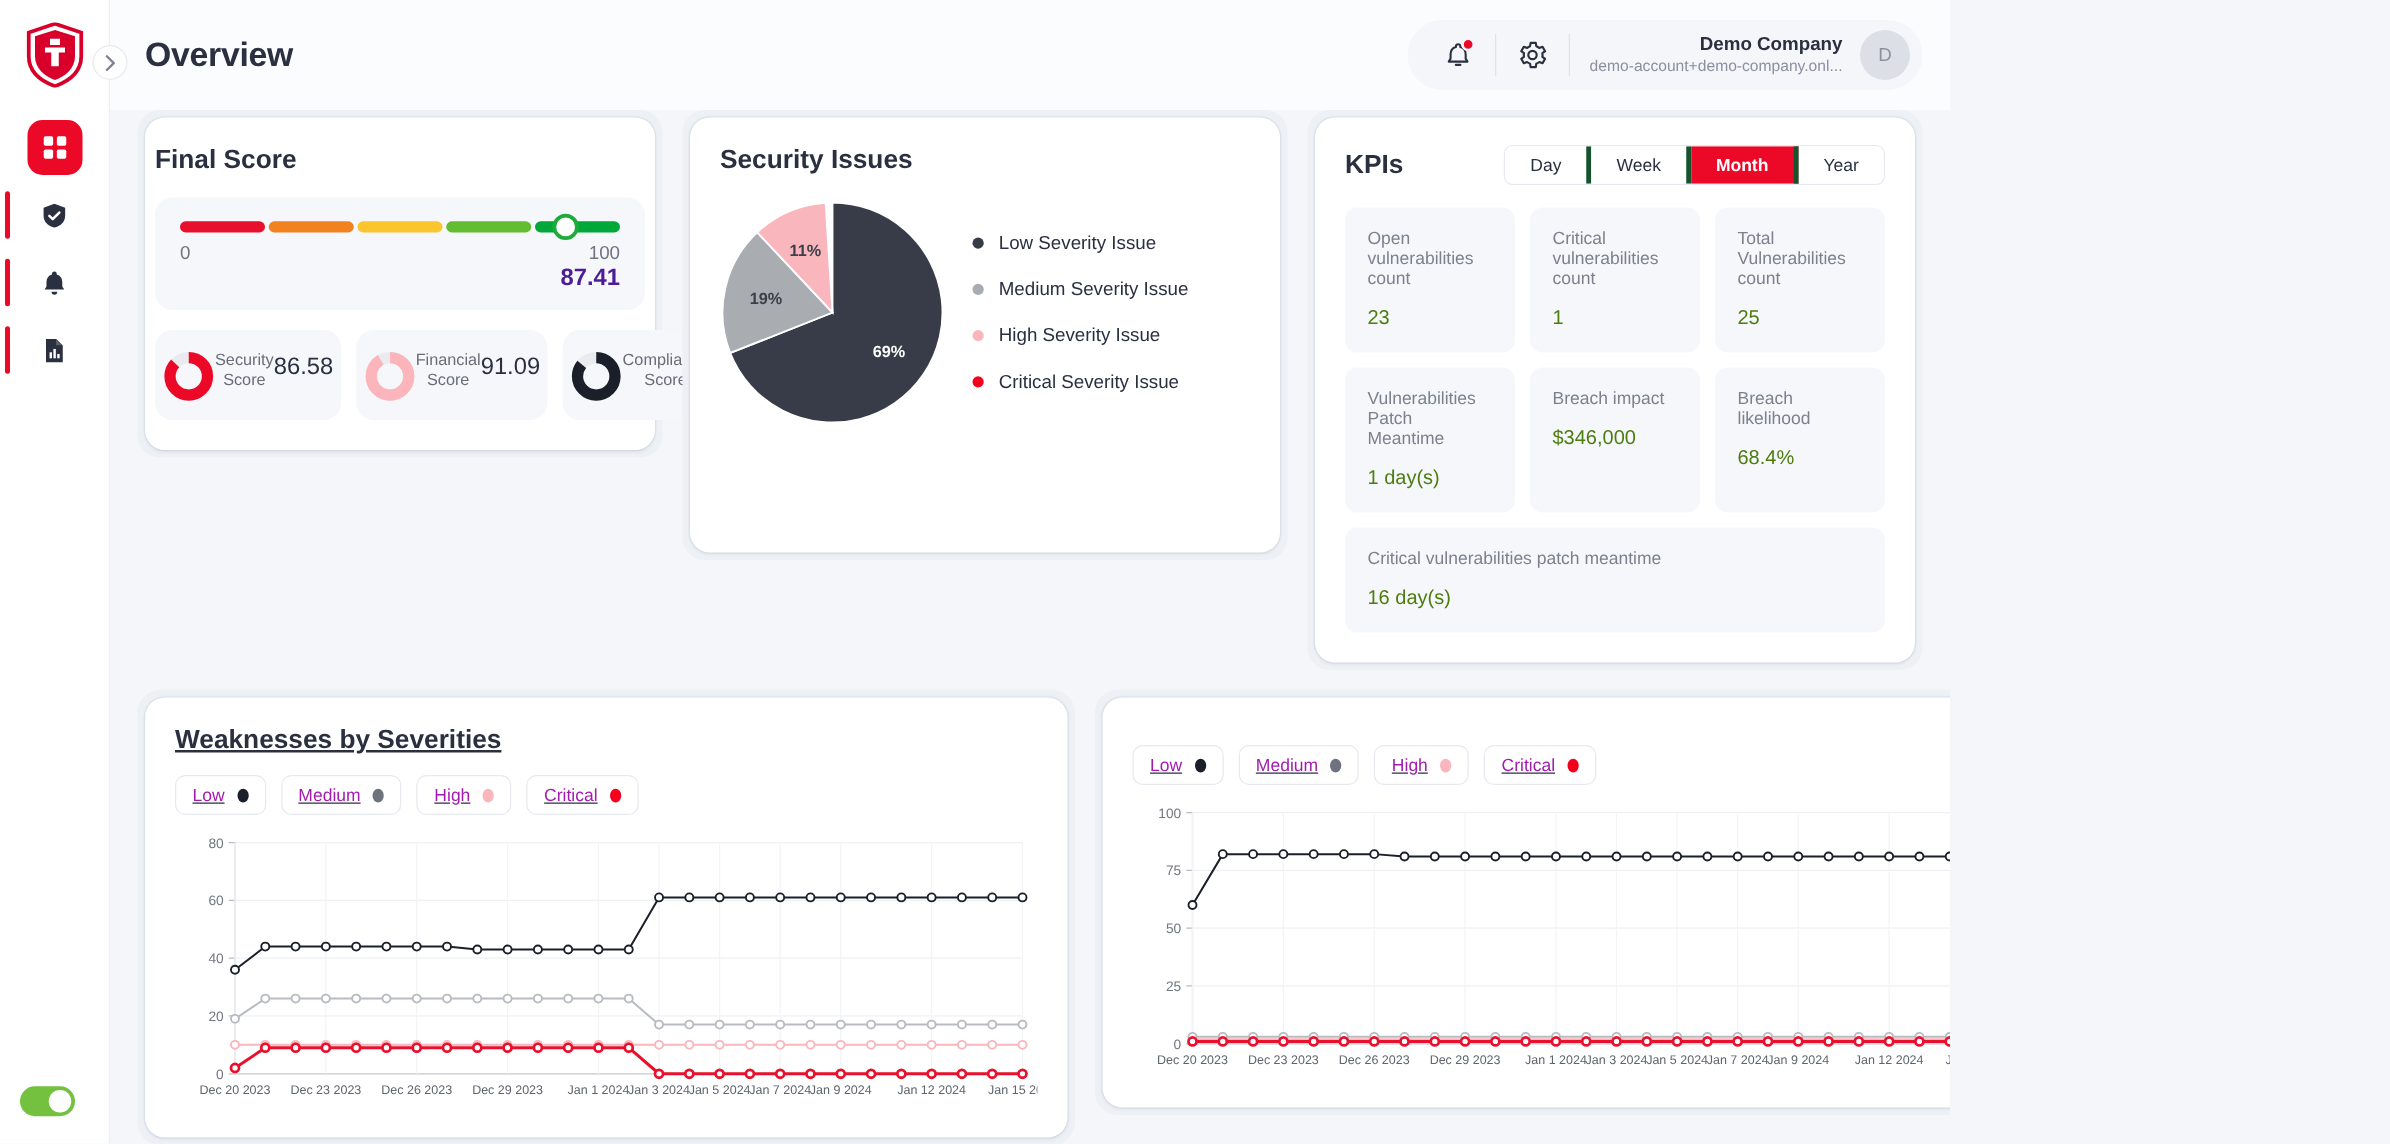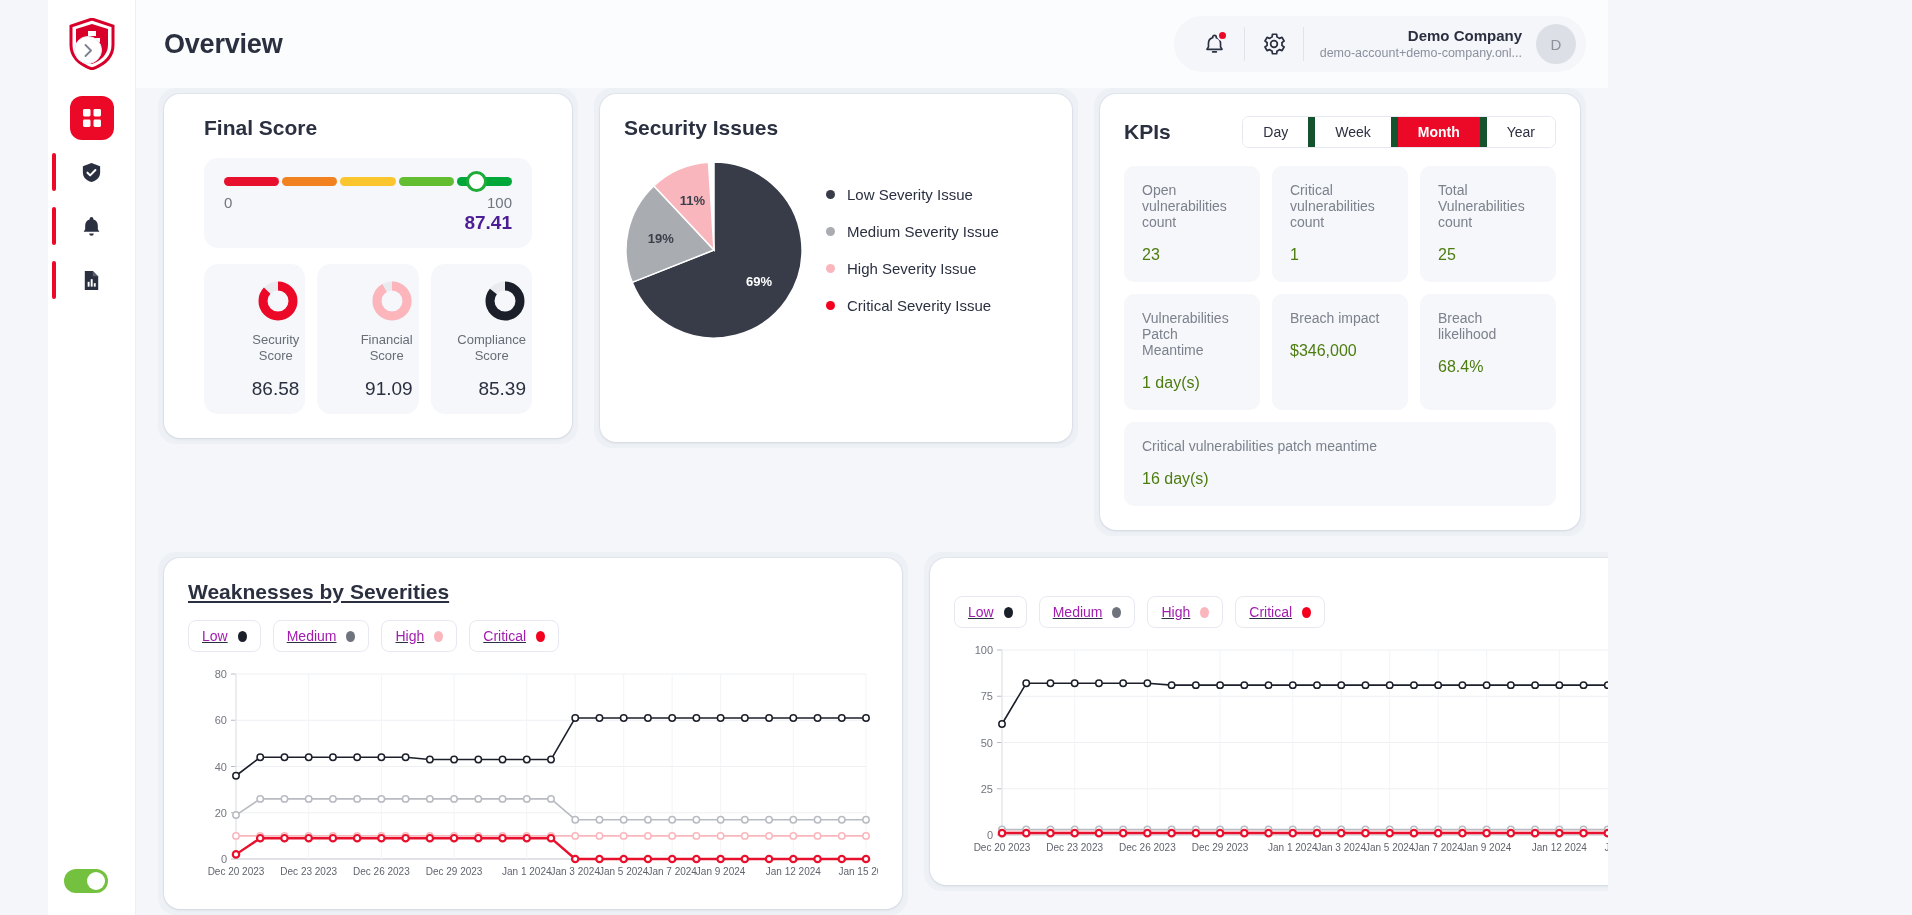--- a/index.html
+++ b/index.html
@@ -10,7 +10,7 @@
     color:#2b3040;
     -webkit-font-smoothing:antialiased;
   }
-  .app { display:flex; width:1560px; height:915px;margin-left:48px; }
+  .app { display:flex; width:1560px; height:915px; }
 
   
   .sidebar {

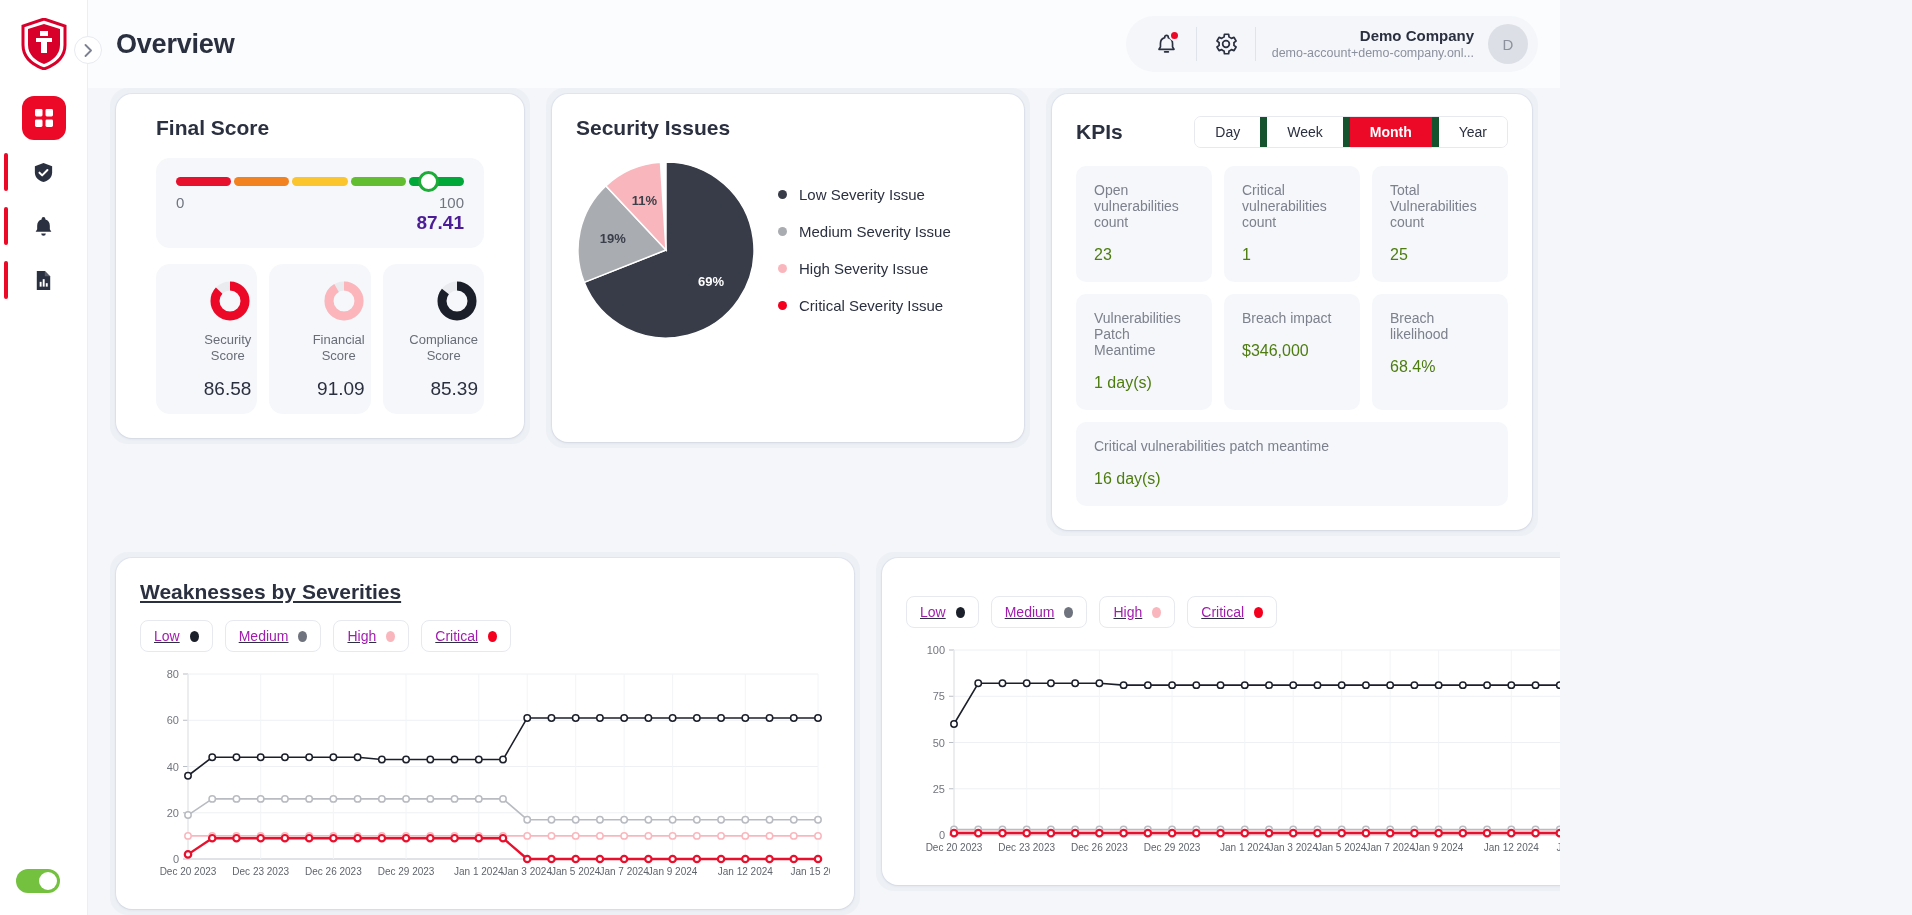--- a/index.html
+++ b/index.html
@@ -87,7 +87,7 @@
   .panel-title { font-size:21px; font-weight:bold; color:#2b3040; }
 
   
-  .final-score { width:408px; padding:22px 40px 24px; }
+  .final-score { width:408px; padding:22px 8px 24px; }
   .gauge-box { background:#f5f7fa; border-radius:14px; padding:18px 20px 14px; margin-top:18px; }
   .gauge-track { position:relative; height:12px; }
   .gauge-bar { display:flex; gap:3px; height:10px; align-items:center; }

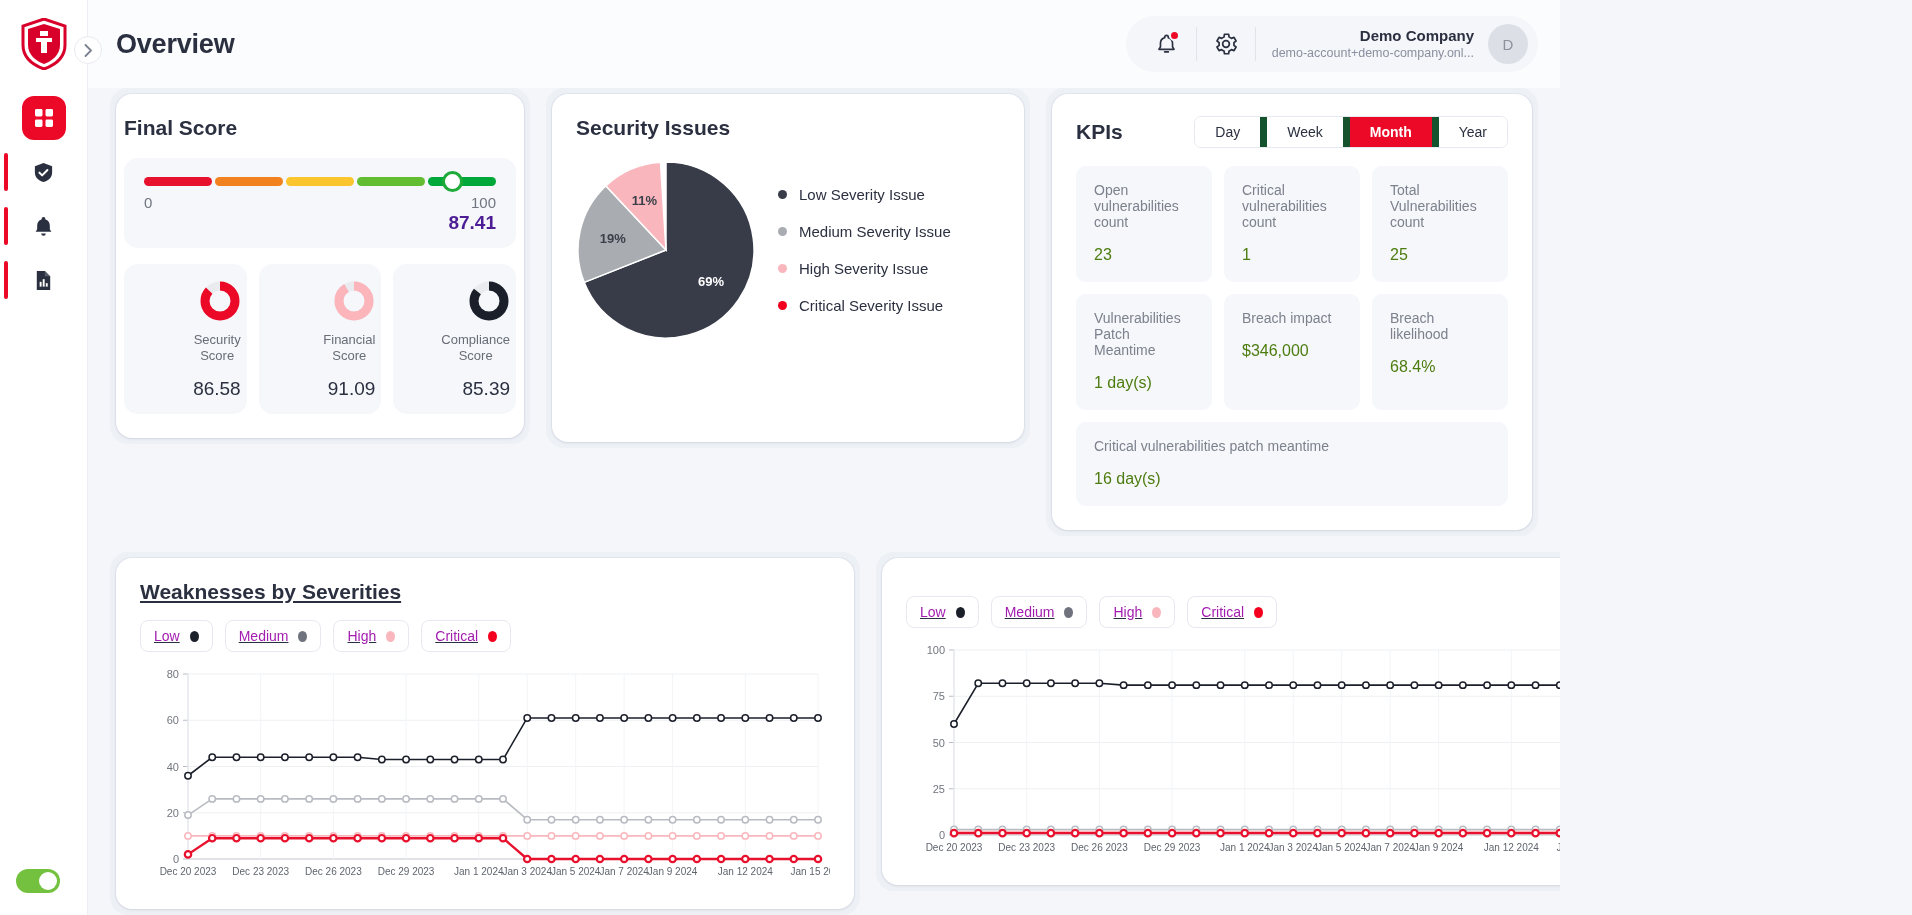--- a/index.html
+++ b/index.html
@@ -119,7 +119,7 @@
   .kpis { flex:1; padding:22px 24px 24px; }
   .kpi-head { display:flex; align-items:center; }
   .seg-ctrl { margin-left:auto; display:flex; border:1px solid #e6e9ef; border-radius:7px; overflow:hidden; }
-  .seg-btn { padding:7px 20px; font-size:14px; color:#2b3040; background:#fff; border-right:7px solid #14532d; }
+  .seg-btn { padding:7px 20px; font-size:14px; color:#2b3040; background:#fff; border-right:4px solid #14532d; }
   .seg-btn:last-child { border-right:none; }
   .seg-btn.active { background:#ec0928; color:#fff; font-weight:bold; }
   .kpi-grid { display:grid; grid-template-columns:repeat(3,1fr); gap:12px; margin-top:18px; }

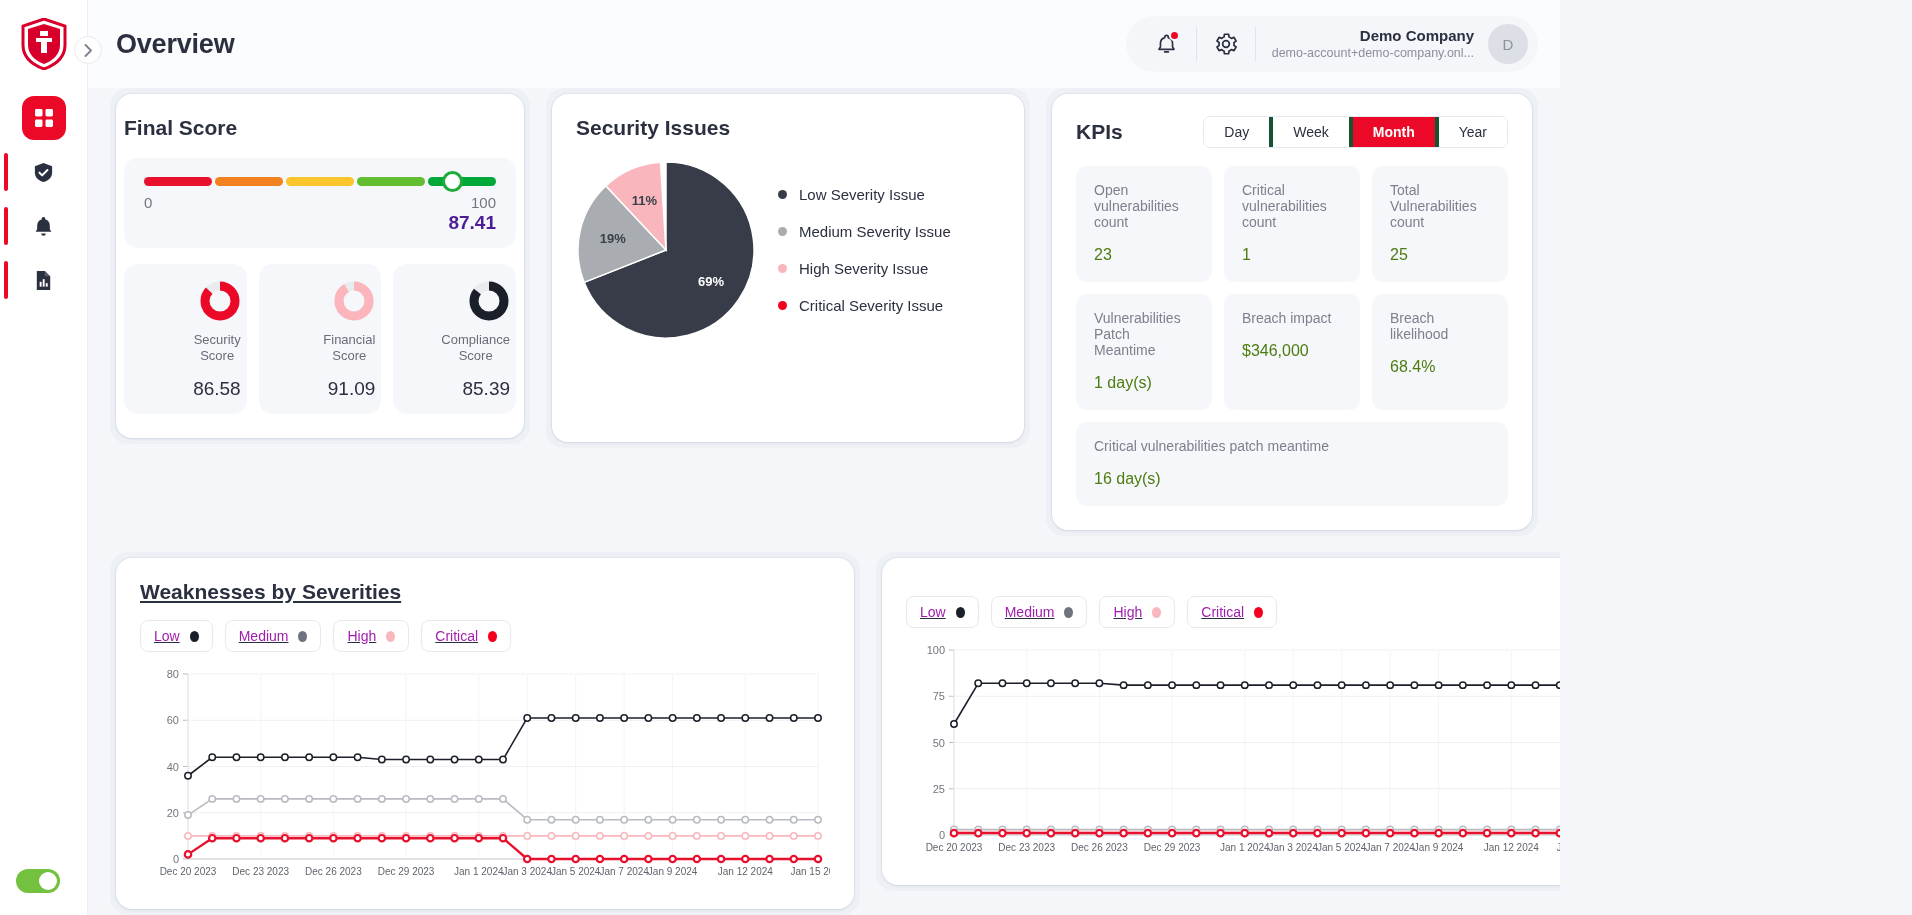--- a/index.html
+++ b/index.html
@@ -102,7 +102,7 @@
   .score-cards { display:flex; gap:12px; margin-top:16px; }
   .score-card {
     flex:1; background:#f5f7fa; border-radius:14px; padding:16px 6px 14px;
-    display:flex; flex-direction:column; align-items:flex-end; gap:10px;
+    display:flex; flex-direction:row; align-items:flex-start; gap:0;
   }
   .donut { width:42px; height:42px; }
   .score-label { font-size:13px; color:#686d78; text-align:center; line-height:1.25; }

